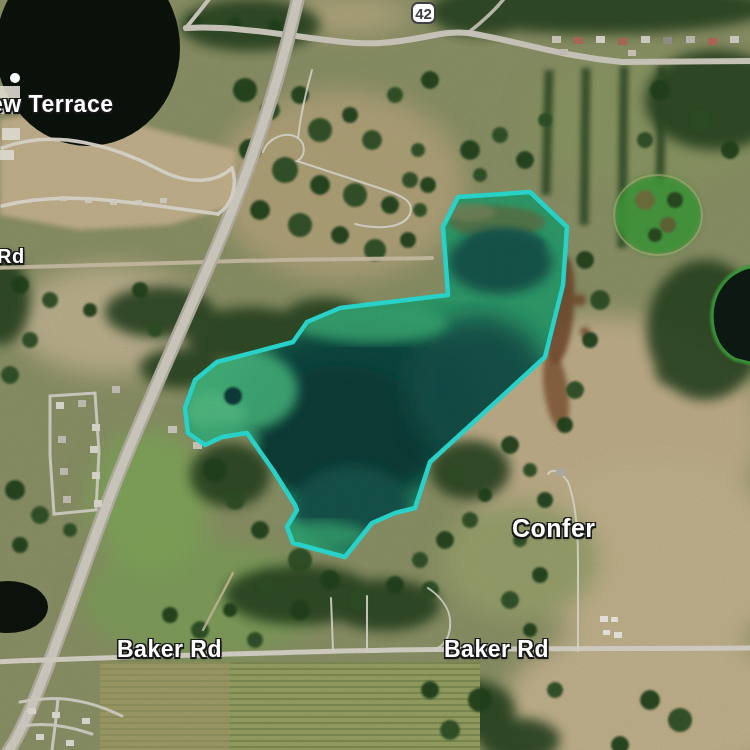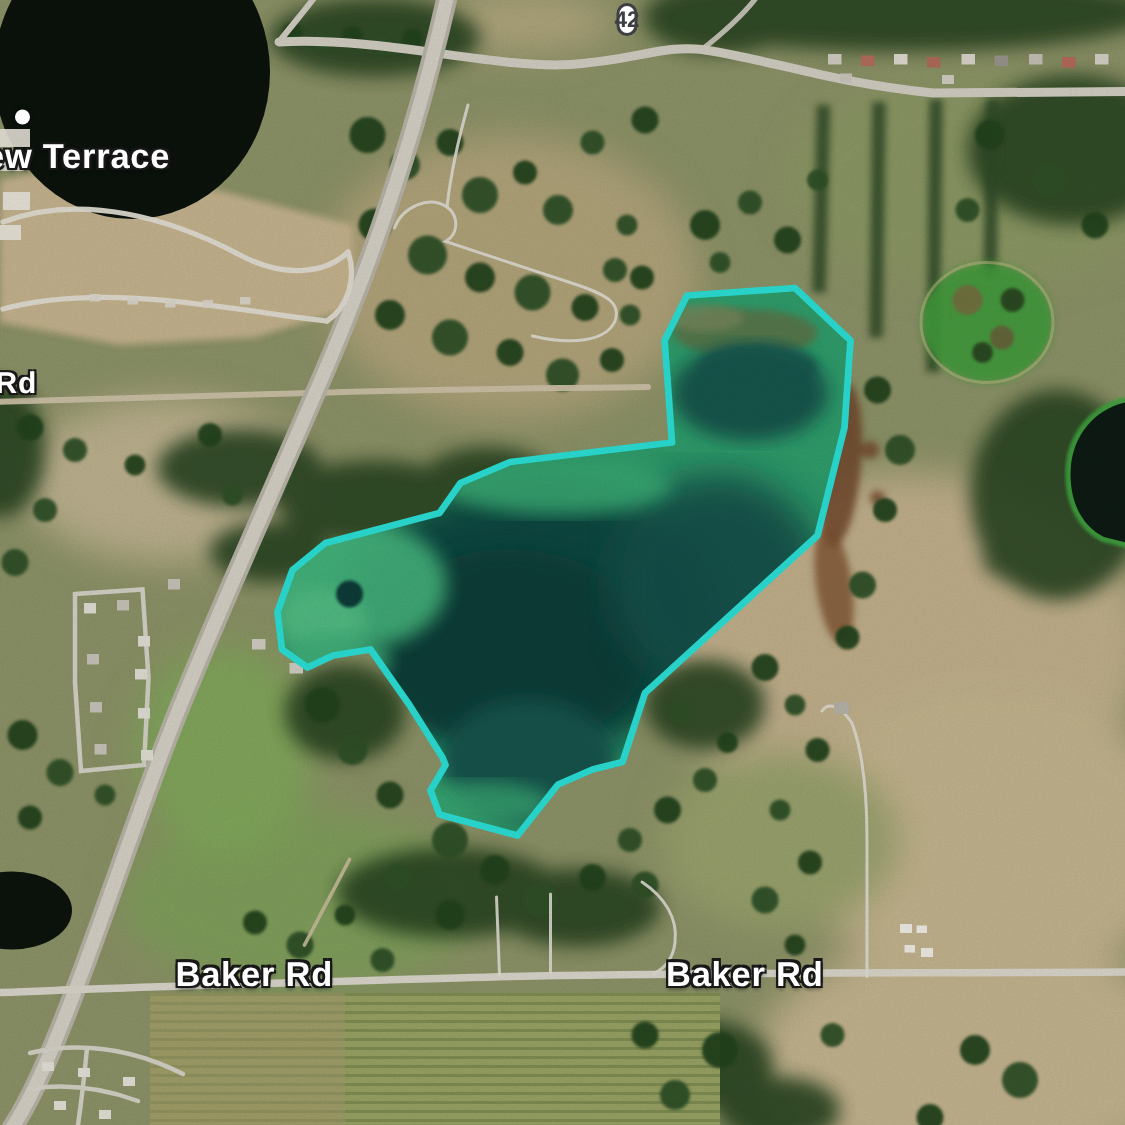--- a/index.html
+++ b/index.html
@@ -9,7 +9,7 @@
   .lbl{position:absolute;color:#fff;font-weight:700;letter-spacing:.5px;white-space:nowrap;
        text-shadow:-1.5px -1.5px 0 #181818,1.5px -1.5px 0 #181818,-1.5px 1.5px 0 #181818,
                    1.5px 1.5px 0 #181818,0 2px 3px rgba(0,0,0,.55);}
-  .shield{position:absolute;left:411px;top:2px;width:14px;height:22px;background:#fff;
+  .shield{position:absolute;left:411px;top:2px;width:25px;height:22px;background:#fff;
           border:2.5px solid #3E3F42;border-radius:7px;display:flex;align-items:center;
           justify-content:center;font-weight:700;font-size:15px;color:#3E3F42;box-sizing:border-box;}
   .poi-dot{position:absolute;left:10px;top:73px;width:10px;height:10px;border-radius:50%;

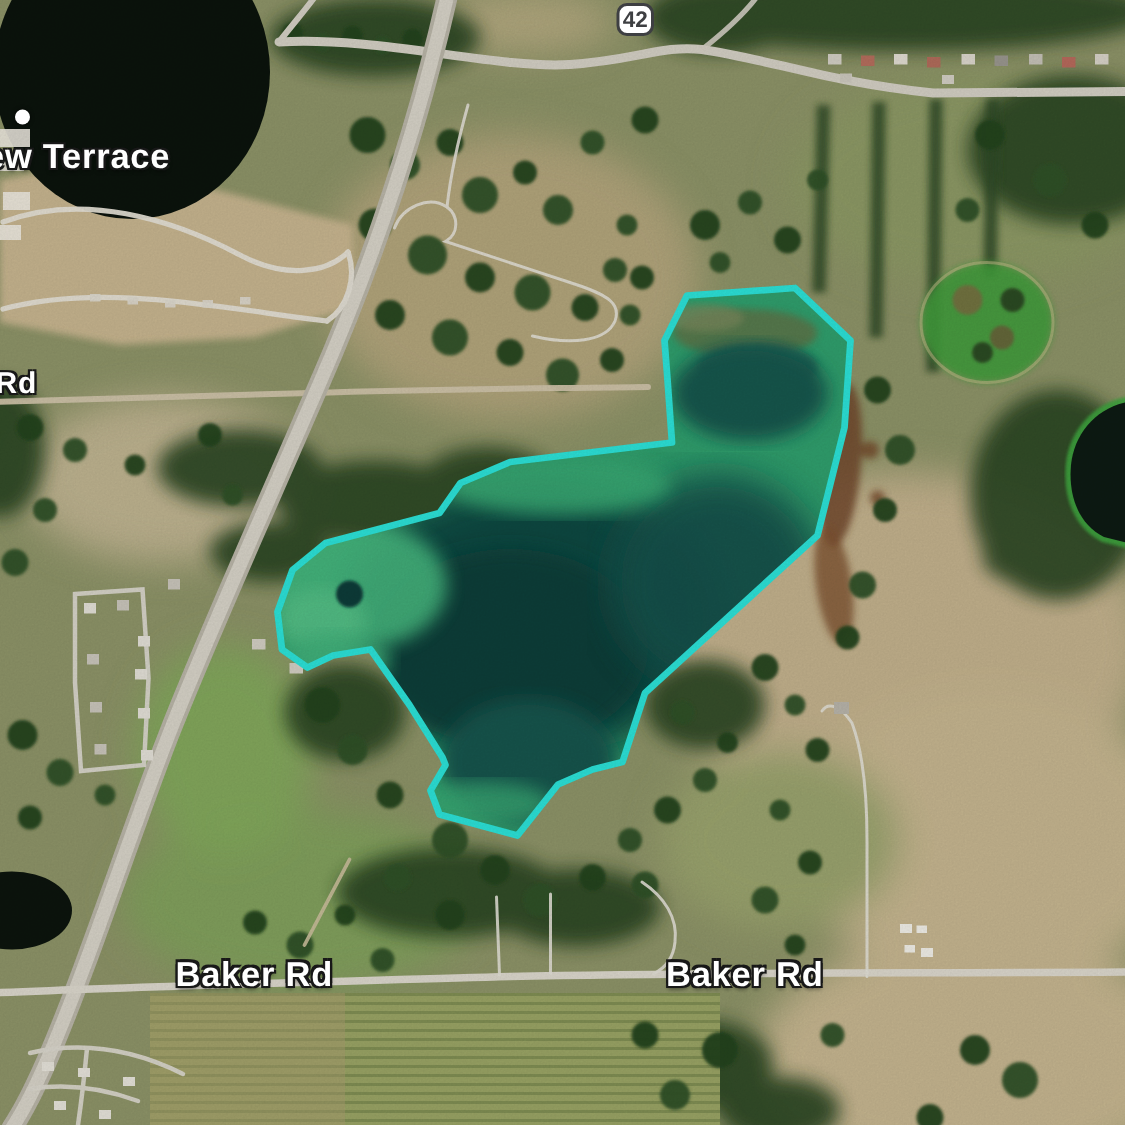--- a/index.html
+++ b/index.html
@@ -325,6 +325,7 @@
 
   <div class="lbl" style="left:-10px;top:91px;font-size:23px;">ew Terrace</div>
   <div class="lbl" style="left:-3px;top:245px;font-size:20px;">Rd</div>
+  <div class="lbl" style="left:512px;top:514px;font-size:25px;">Confer</div>
   <div class="lbl" style="left:117px;top:636px;font-size:23px;">Baker Rd</div>
   <div class="lbl" style="left:444px;top:636px;font-size:23px;">Baker Rd</div>
 

